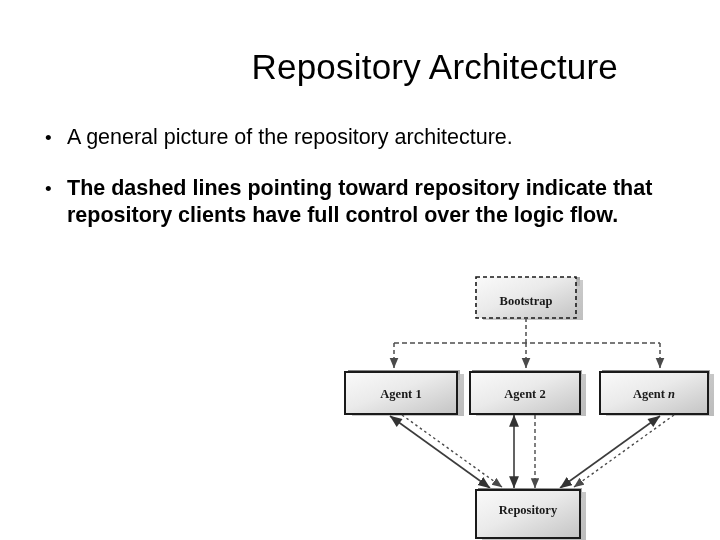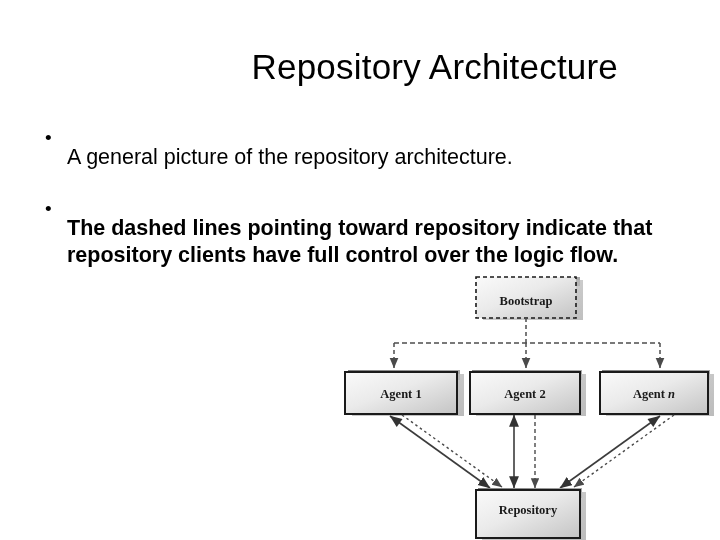--- a/index.html
+++ b/index.html
@@ -57,7 +57,6 @@
   .bullet-text {
     flex: 1 1 auto;
     max-width: 600px;
-    margin-top: 20px;
   }
   .bullet-item.b2 .bullet-text { max-width: 590px; font-weight: bold; }
 

